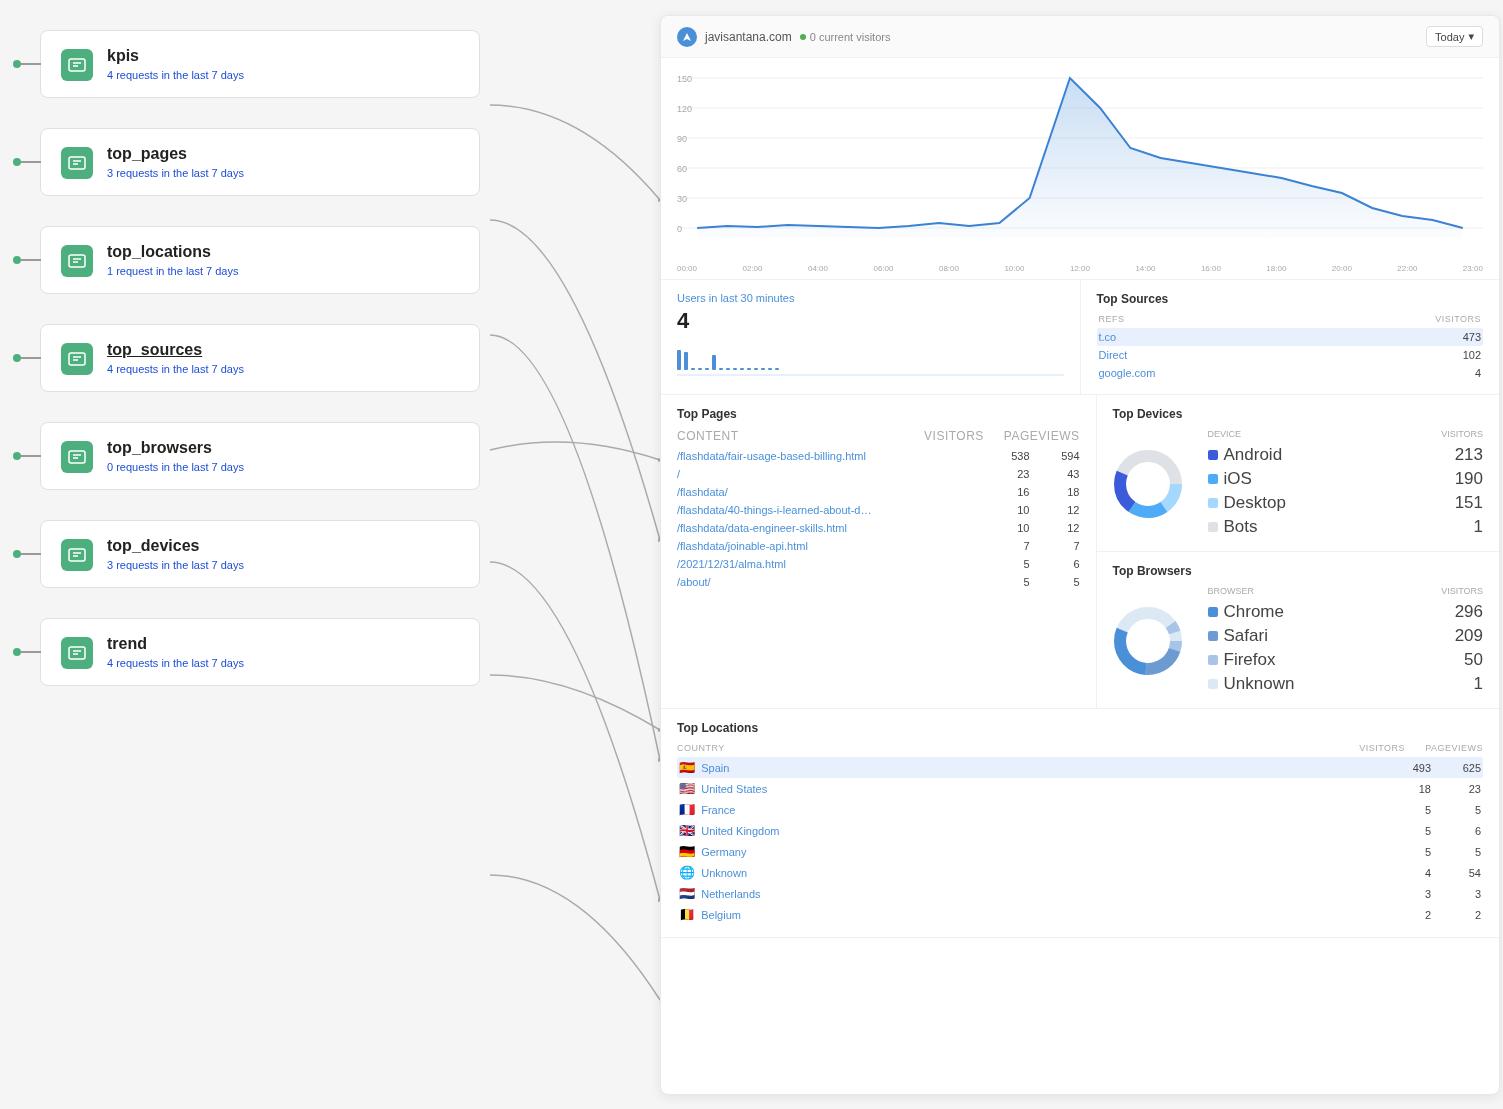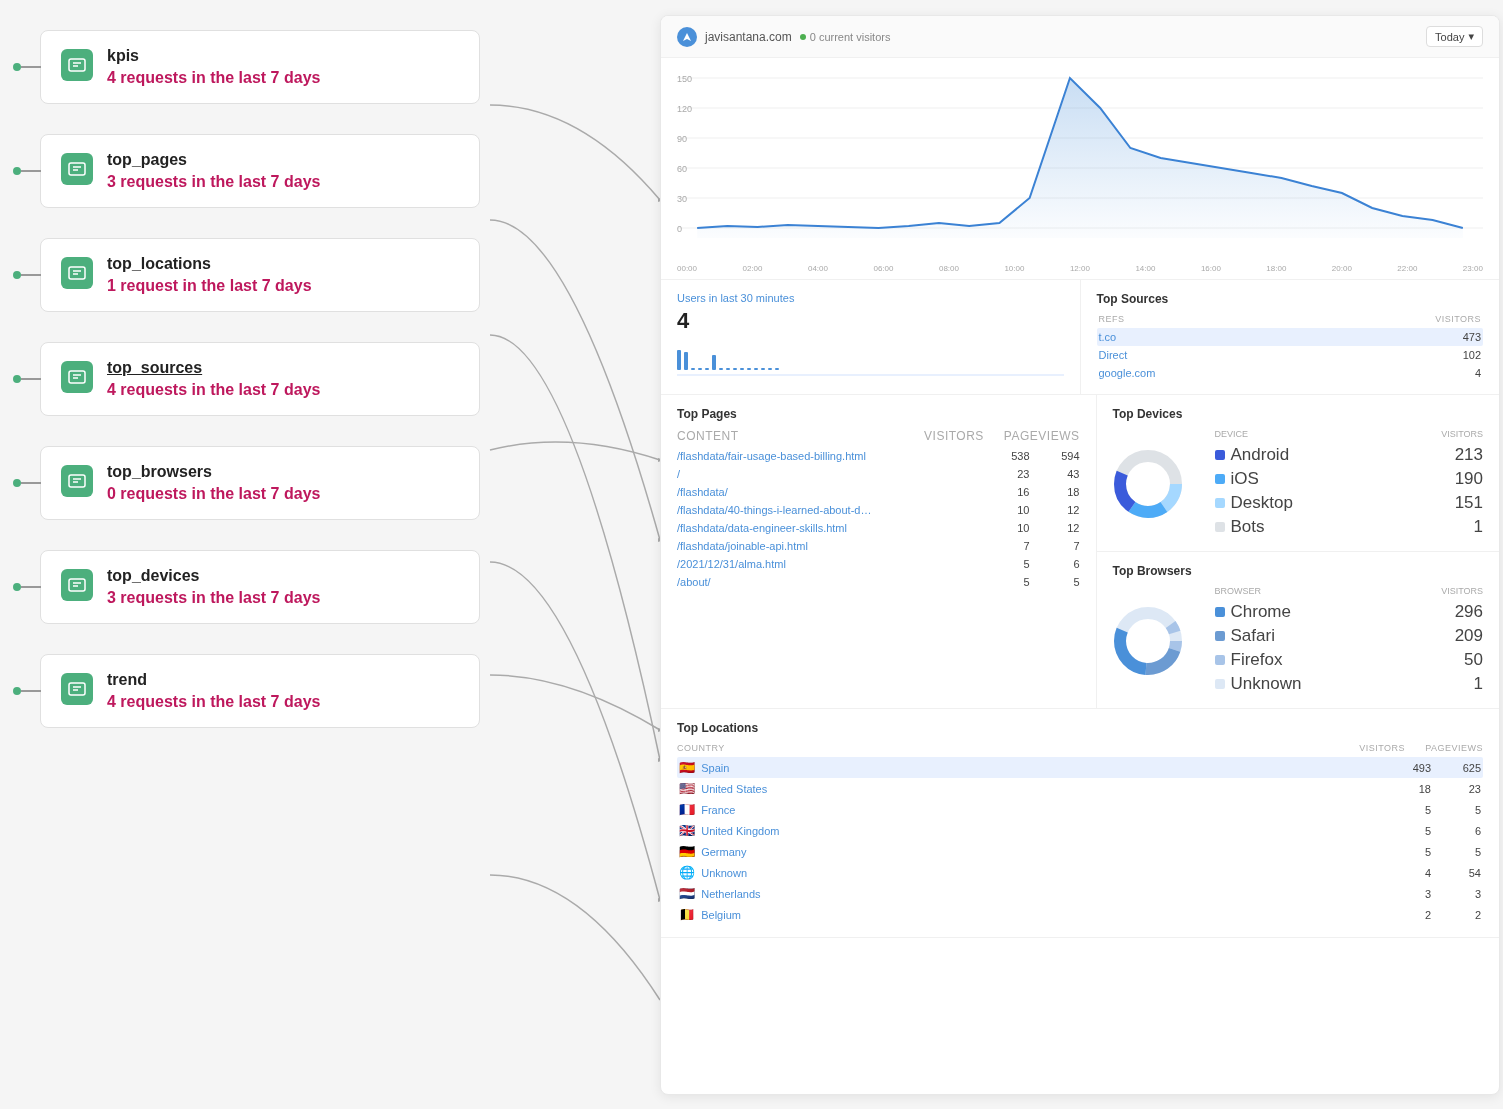--- a/index.html
+++ b/index.html
@@ -63,9 +63,8 @@
     }
 
     .node-content p {
-      font-size: 16px;
-      color: #be185d;
-      font-weight: bold;
+      font-size: 11px;
+      color: #1d4ed8;
     }
 
     

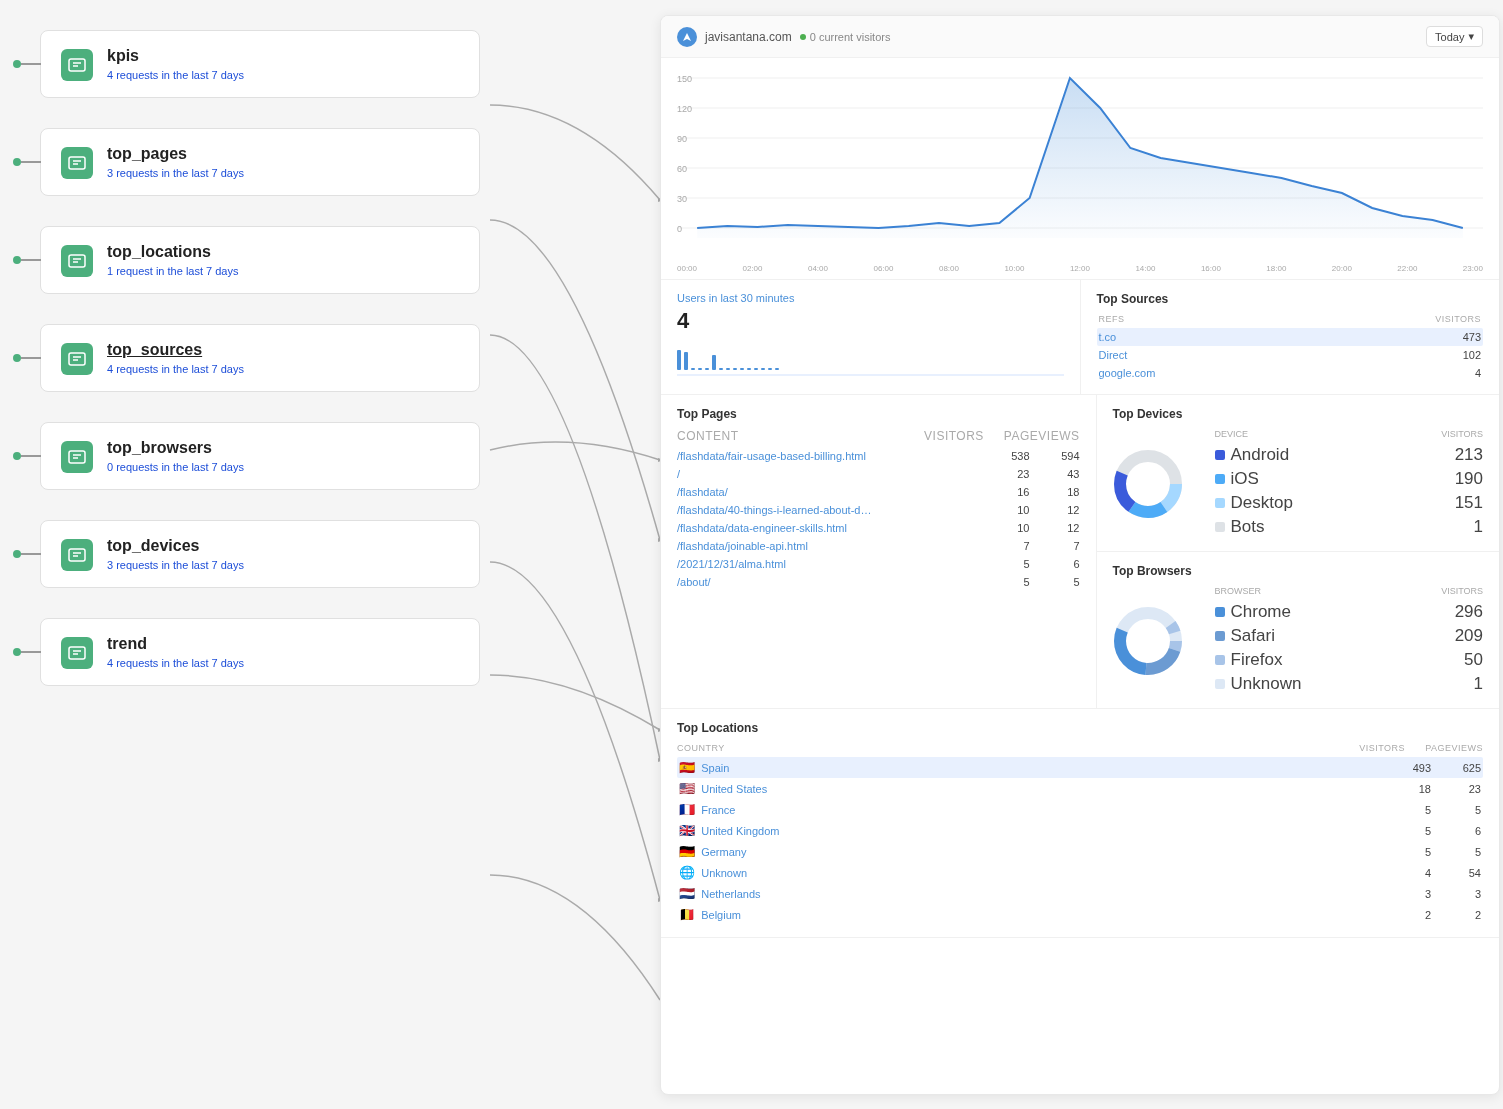--- a/index.html
+++ b/index.html
@@ -315,7 +315,7 @@
     .device-chart-row {
       display: flex;
       align-items: center;
-      gap: 32px;
+      gap: 25px;
     }
 
     .donut-container {

